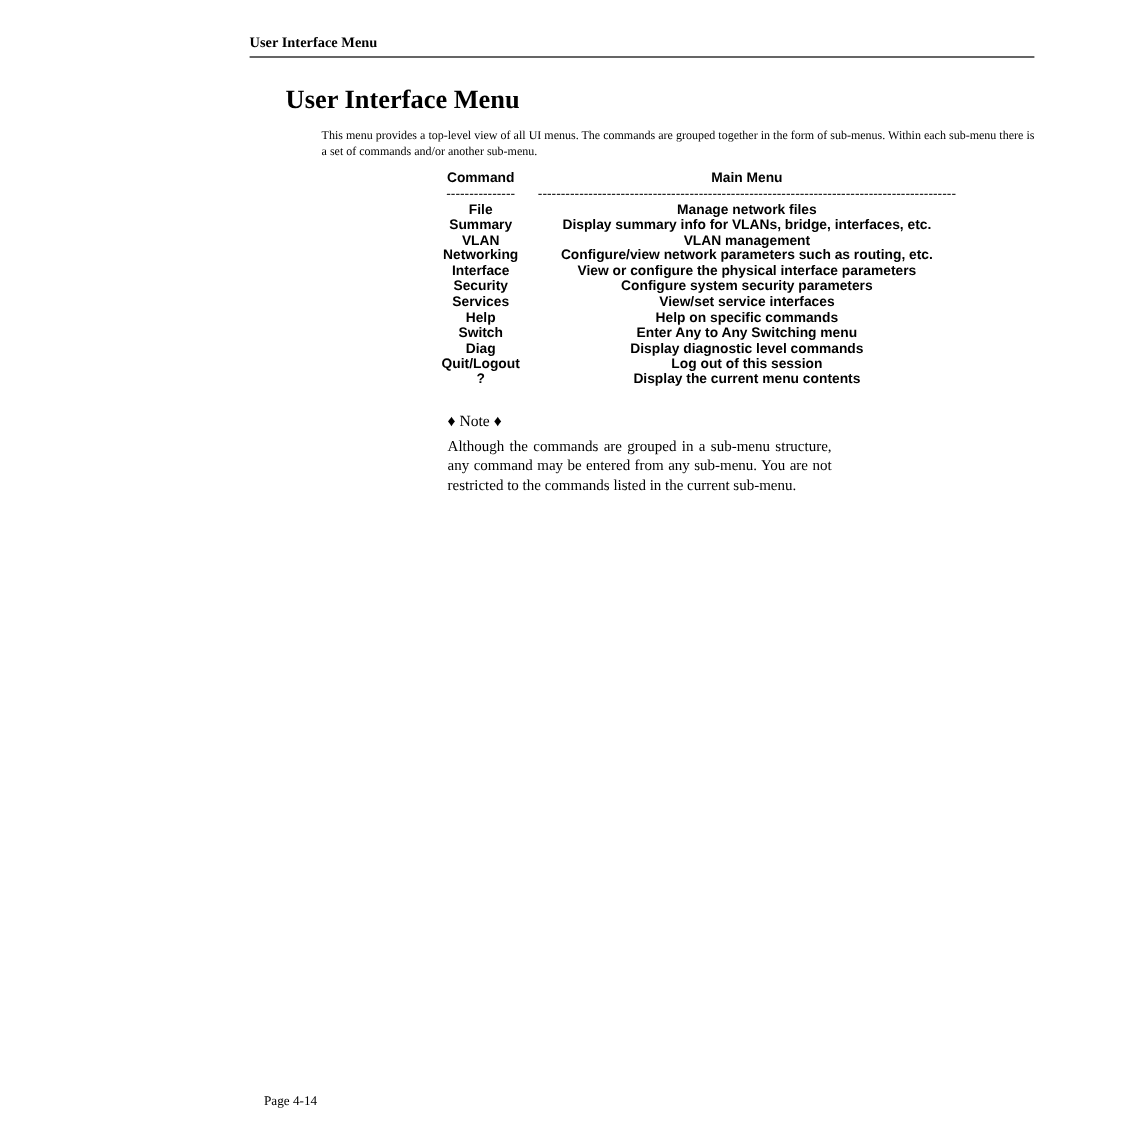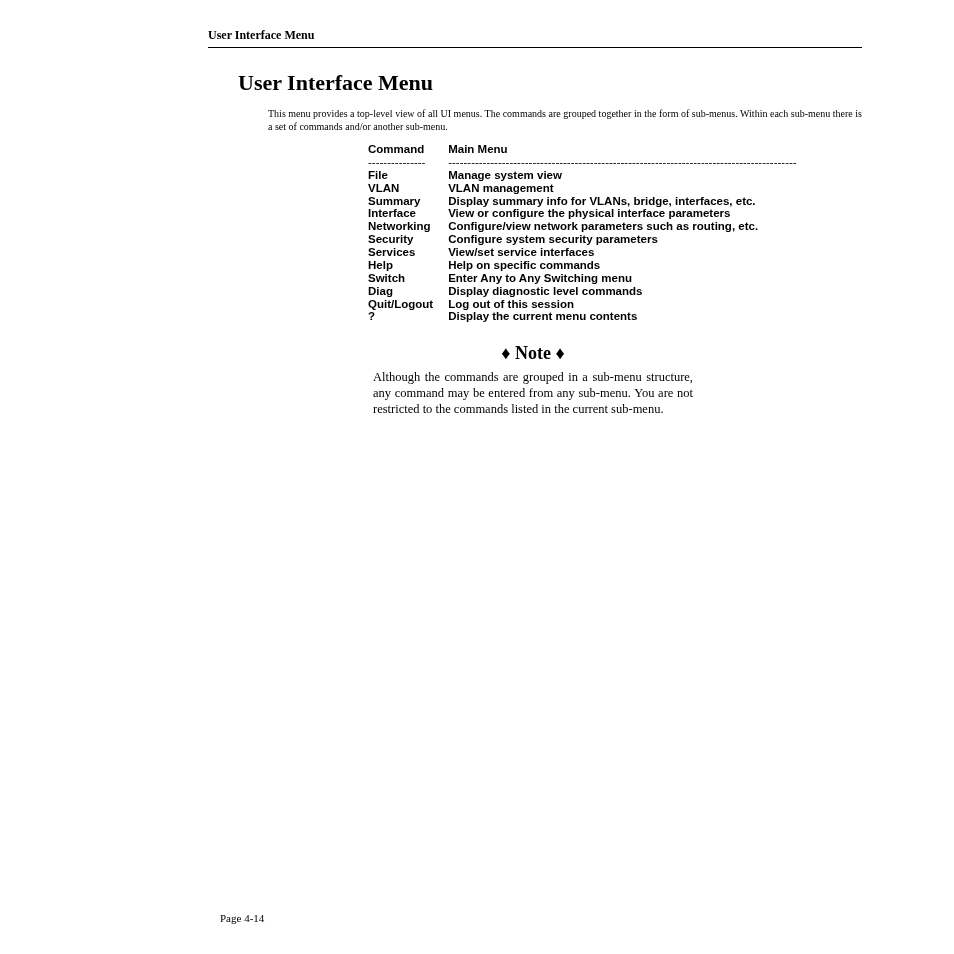--- a/index.html
+++ b/index.html
@@ -50,6 +50,7 @@
   }
   .menu-table {
     border-collapse: collapse;
+    text-align: center;
   }
   .menu-table td {
     vertical-align: top;

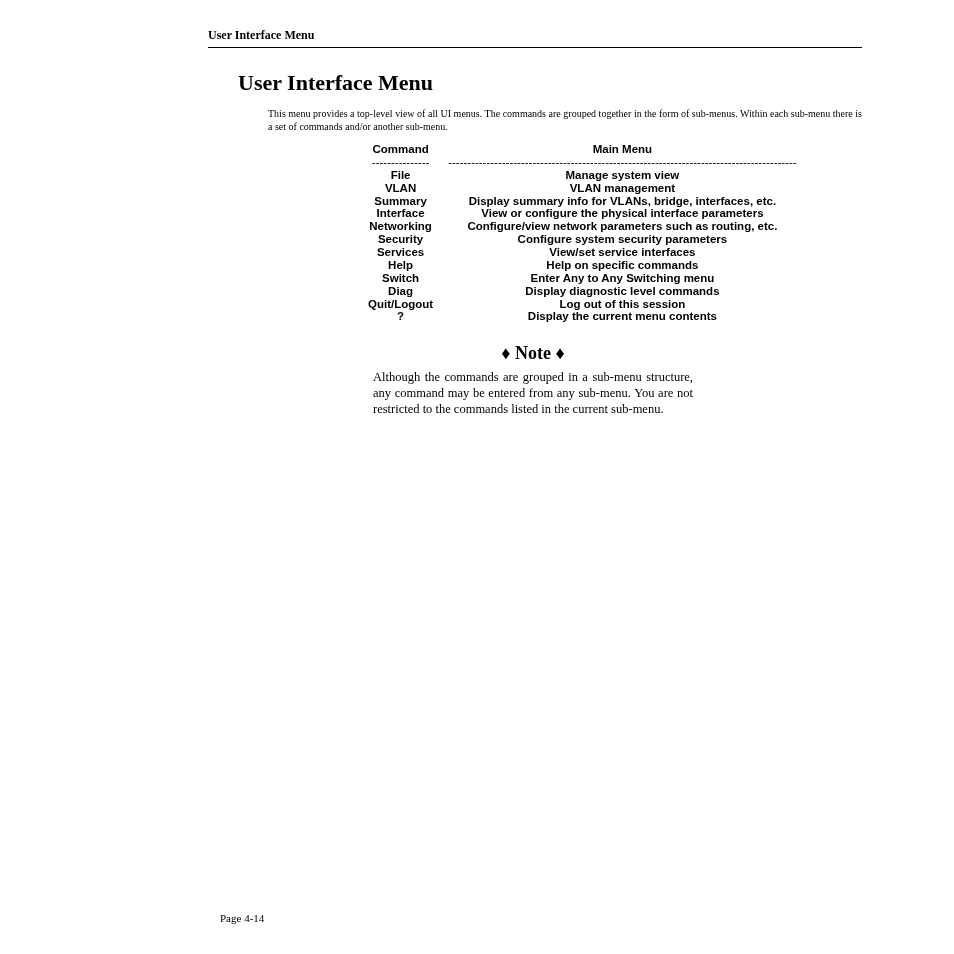--- a/index.html
+++ b/index.html
@@ -117,7 +117,7 @@
           </tr>
           <tr>
             <td class="cmd-col">File</td>
-            <td style="font-weight: bold;">Manage system view</td>
+            <td style="font-weight: bold;">Manage network files</td>
           </tr>
           <tr>
             <td class="cmd-col">VLAN</td>

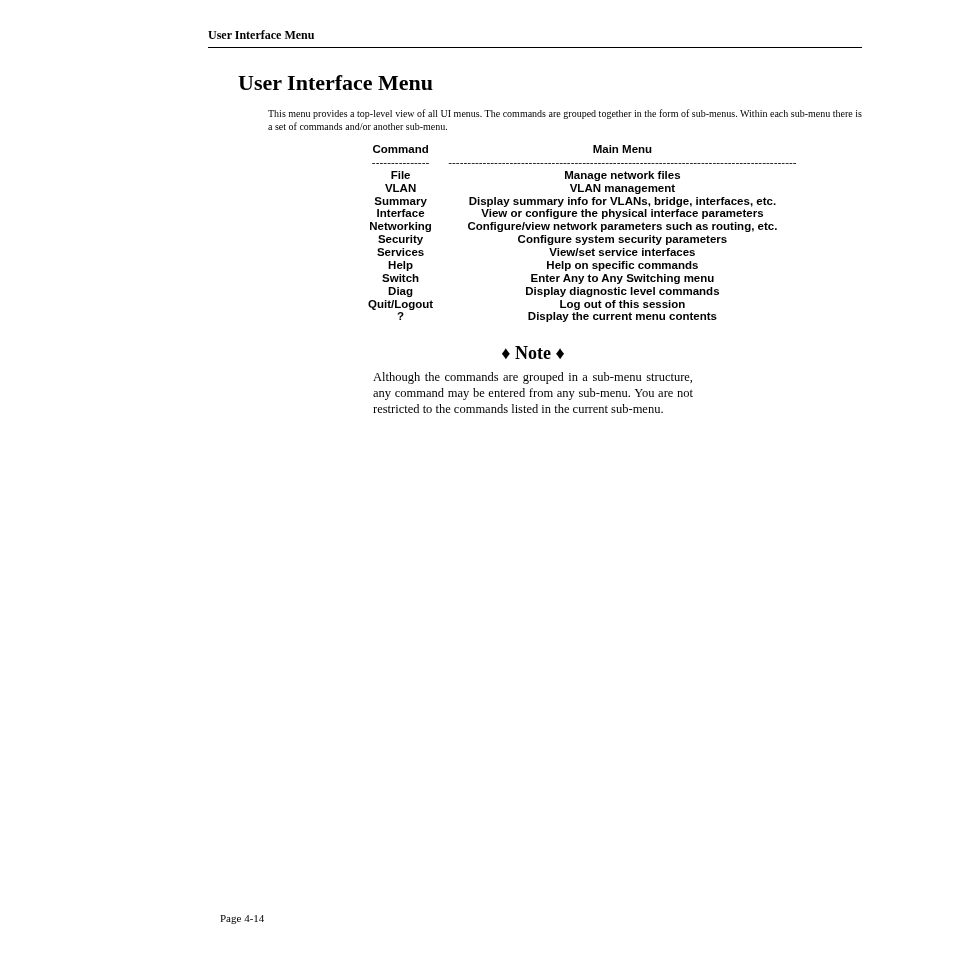--- a/index.html
+++ b/index.html
@@ -120,12 +120,12 @@
             <td style="font-weight: bold;">Manage network files</td>
           </tr>
           <tr>
+            <td class="cmd-col">Summary</td>
+            <td style="font-weight: bold;">Display summary info for VLANs, bridge, interfaces, etc.</td>
+          </tr>
+          <tr>
             <td class="cmd-col">VLAN</td>
             <td style="font-weight: bold;">VLAN management</td>
-          </tr>
-          <tr>
-            <td class="cmd-col">Summary</td>
-            <td style="font-weight: bold;">Display summary info for VLANs, bridge, interfaces, etc.</td>
           </tr>
           <tr>
             <td class="cmd-col">Interface</td>

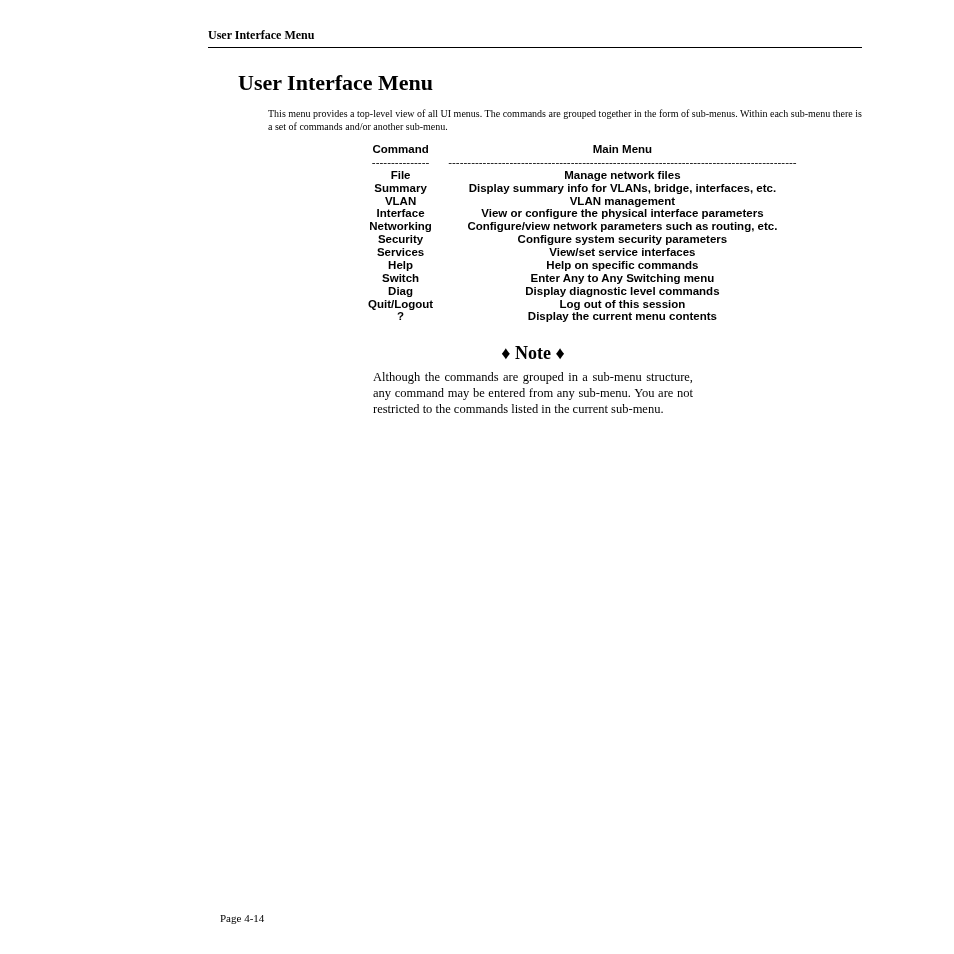--- a/index.html
+++ b/index.html
@@ -128,12 +128,12 @@
             <td style="font-weight: bold;">VLAN management</td>
           </tr>
           <tr>
+            <td class="cmd-col">Networking</td>
+            <td style="font-weight: bold;">Configure/view network parameters such as routing, etc.</td>
+          </tr>
+          <tr>
             <td class="cmd-col">Interface</td>
             <td style="font-weight: bold;">View or configure the physical interface parameters</td>
-          </tr>
-          <tr>
-            <td class="cmd-col">Networking</td>
-            <td style="font-weight: bold;">Configure/view network parameters such as routing, etc.</td>
           </tr>
           <tr>
             <td class="cmd-col">Security</td>

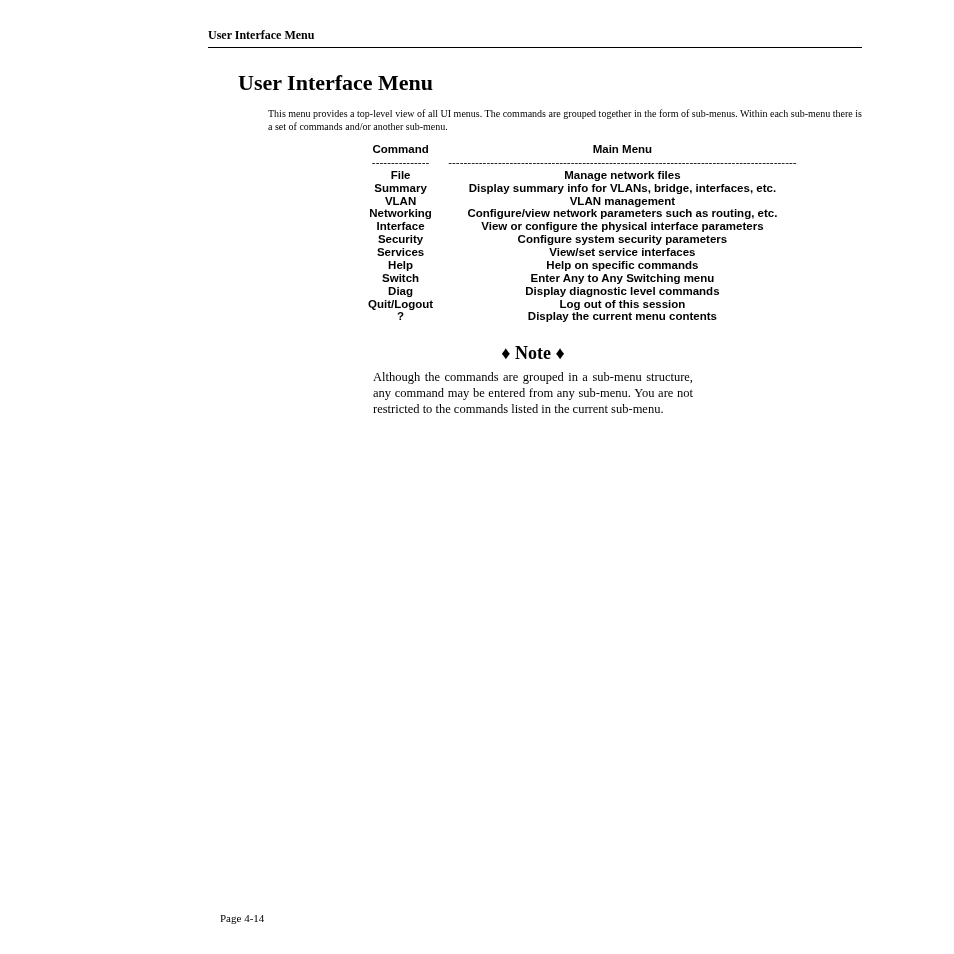--- a/index.html
+++ b/index.html
@@ -72,10 +72,10 @@
     width: 320px;
   }
   .note-label {
-    text-align: center;
+    text-align: left;
     font-family: Georgia, serif;
-    font-weight: bold;
-    font-size: 18px;
+    font-weight: normal;
+    font-size: 13px;
     margin-bottom: 6px;
   }
   .note-body {

